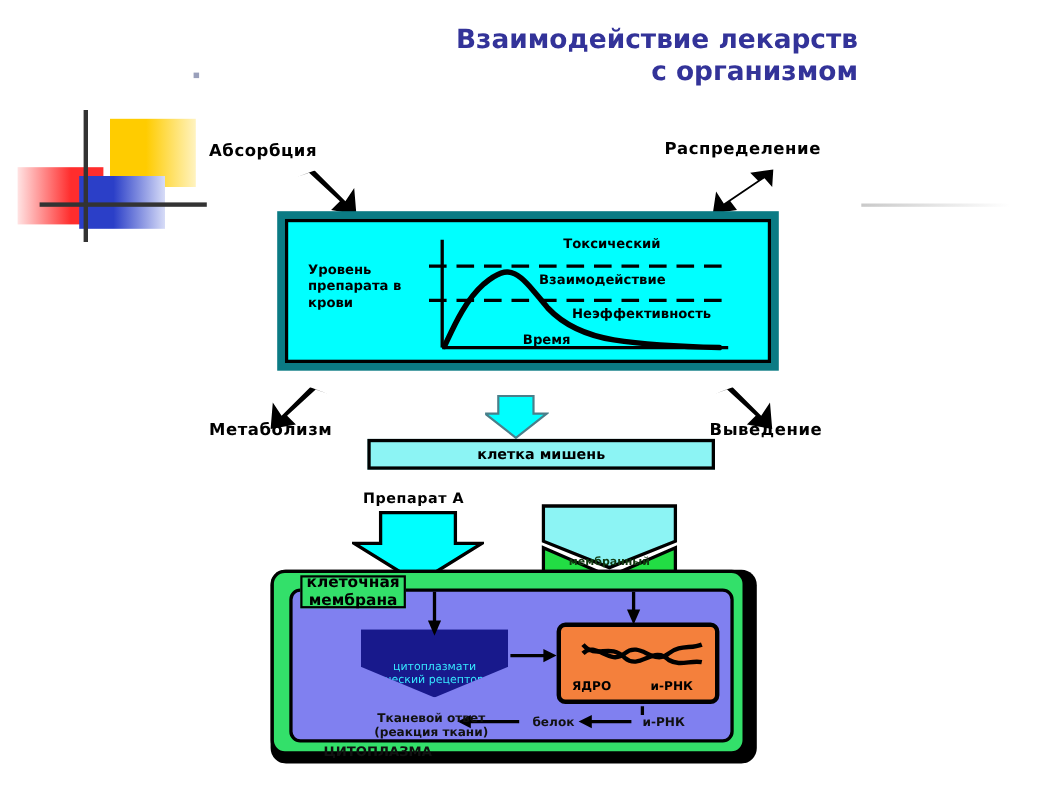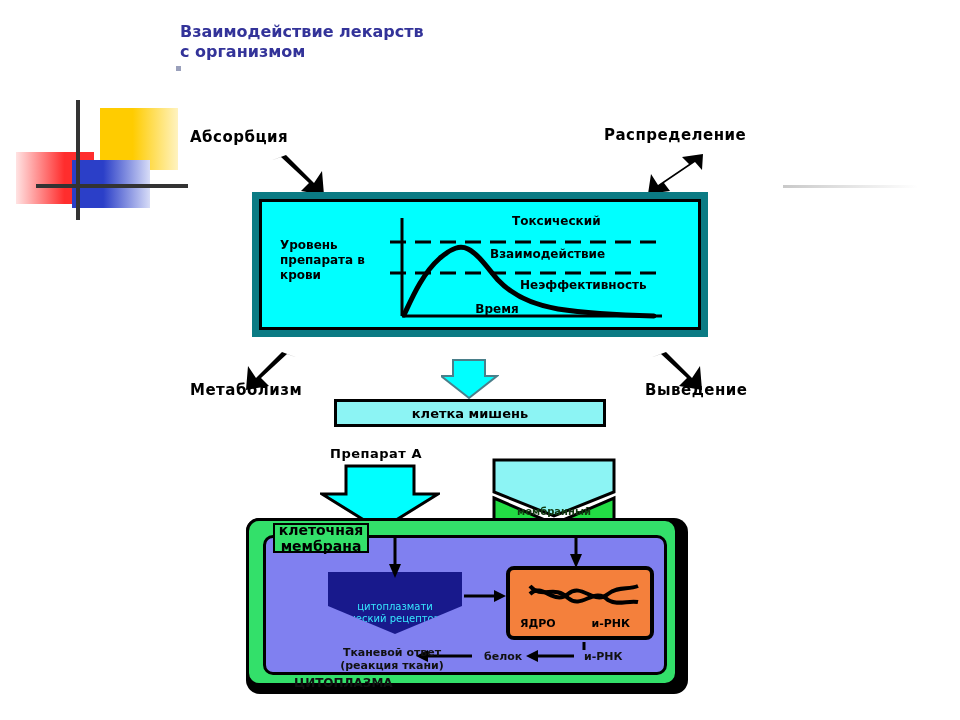--- a/index.html
+++ b/index.html
@@ -7,8 +7,8 @@
        font-family:"DejaVu Sans","Liberation Sans",sans-serif;}
 
   
-  #title{position:absolute;left:180px;top:22px;width:600px;text-align:left;
-         color:#333399;font-weight:bold;font-size:16px;line-height:1.22;}
+  #title{position:absolute;left:180px;top:22px;width:600px;text-align:right;
+         color:#333399;font-weight:bold;font-size:24px;line-height:1.22;}
 
   
   #deco{position:absolute;left:14px;top:100px;width:180px;height:120px;}

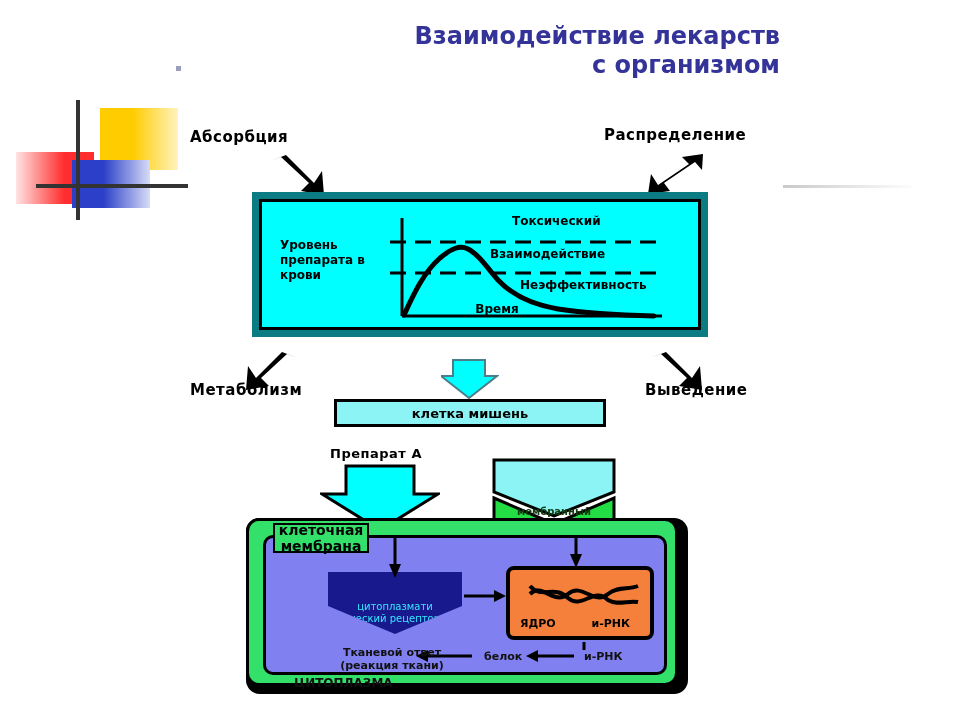--- a/index.html
+++ b/index.html
@@ -45,7 +45,7 @@
   #zone-ineff{left:258px;top:76px;}
 
   
-  #target-cell{position:absolute;left:334px;top:399px;width:272px;height:28px;
+  #target-cell{position:absolute;left:334px;top:399px;width:316px;height:28px;
      background:#8CF4F4;border:3px solid #000;box-sizing:border-box;
      display:flex;align-items:center;justify-content:center;
      color:#000;font-weight:bold;font-size:13px;}

